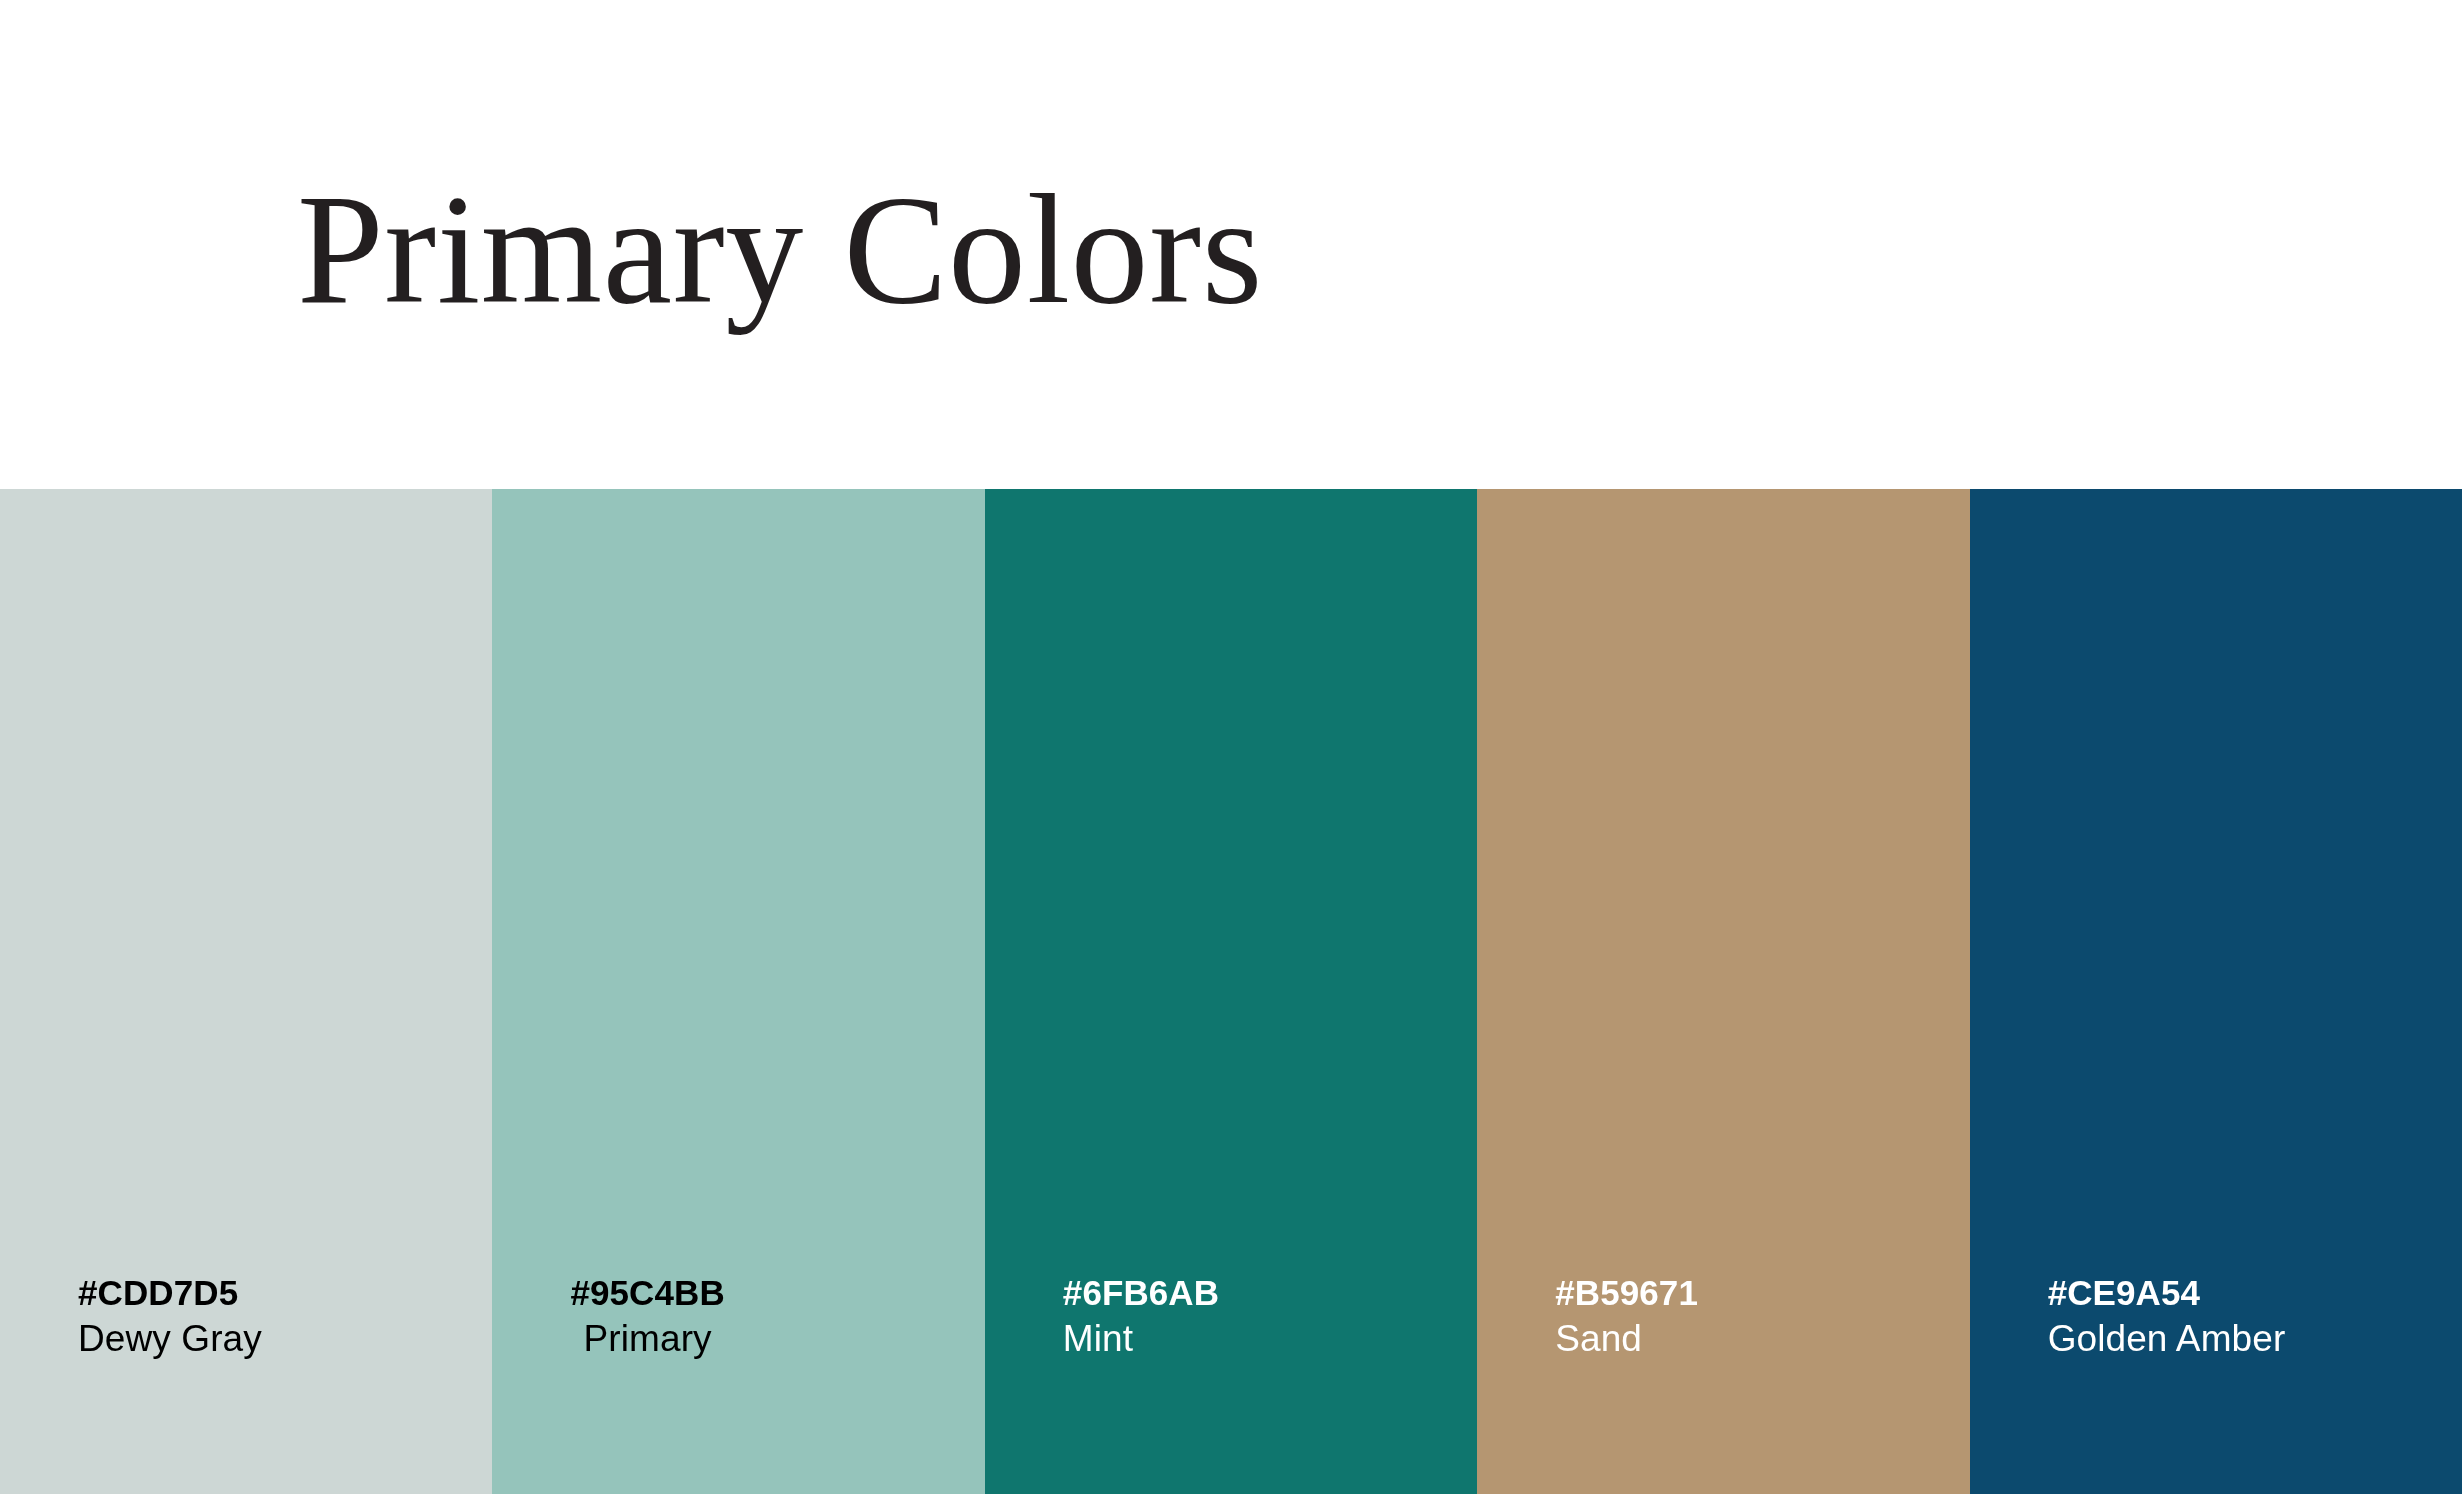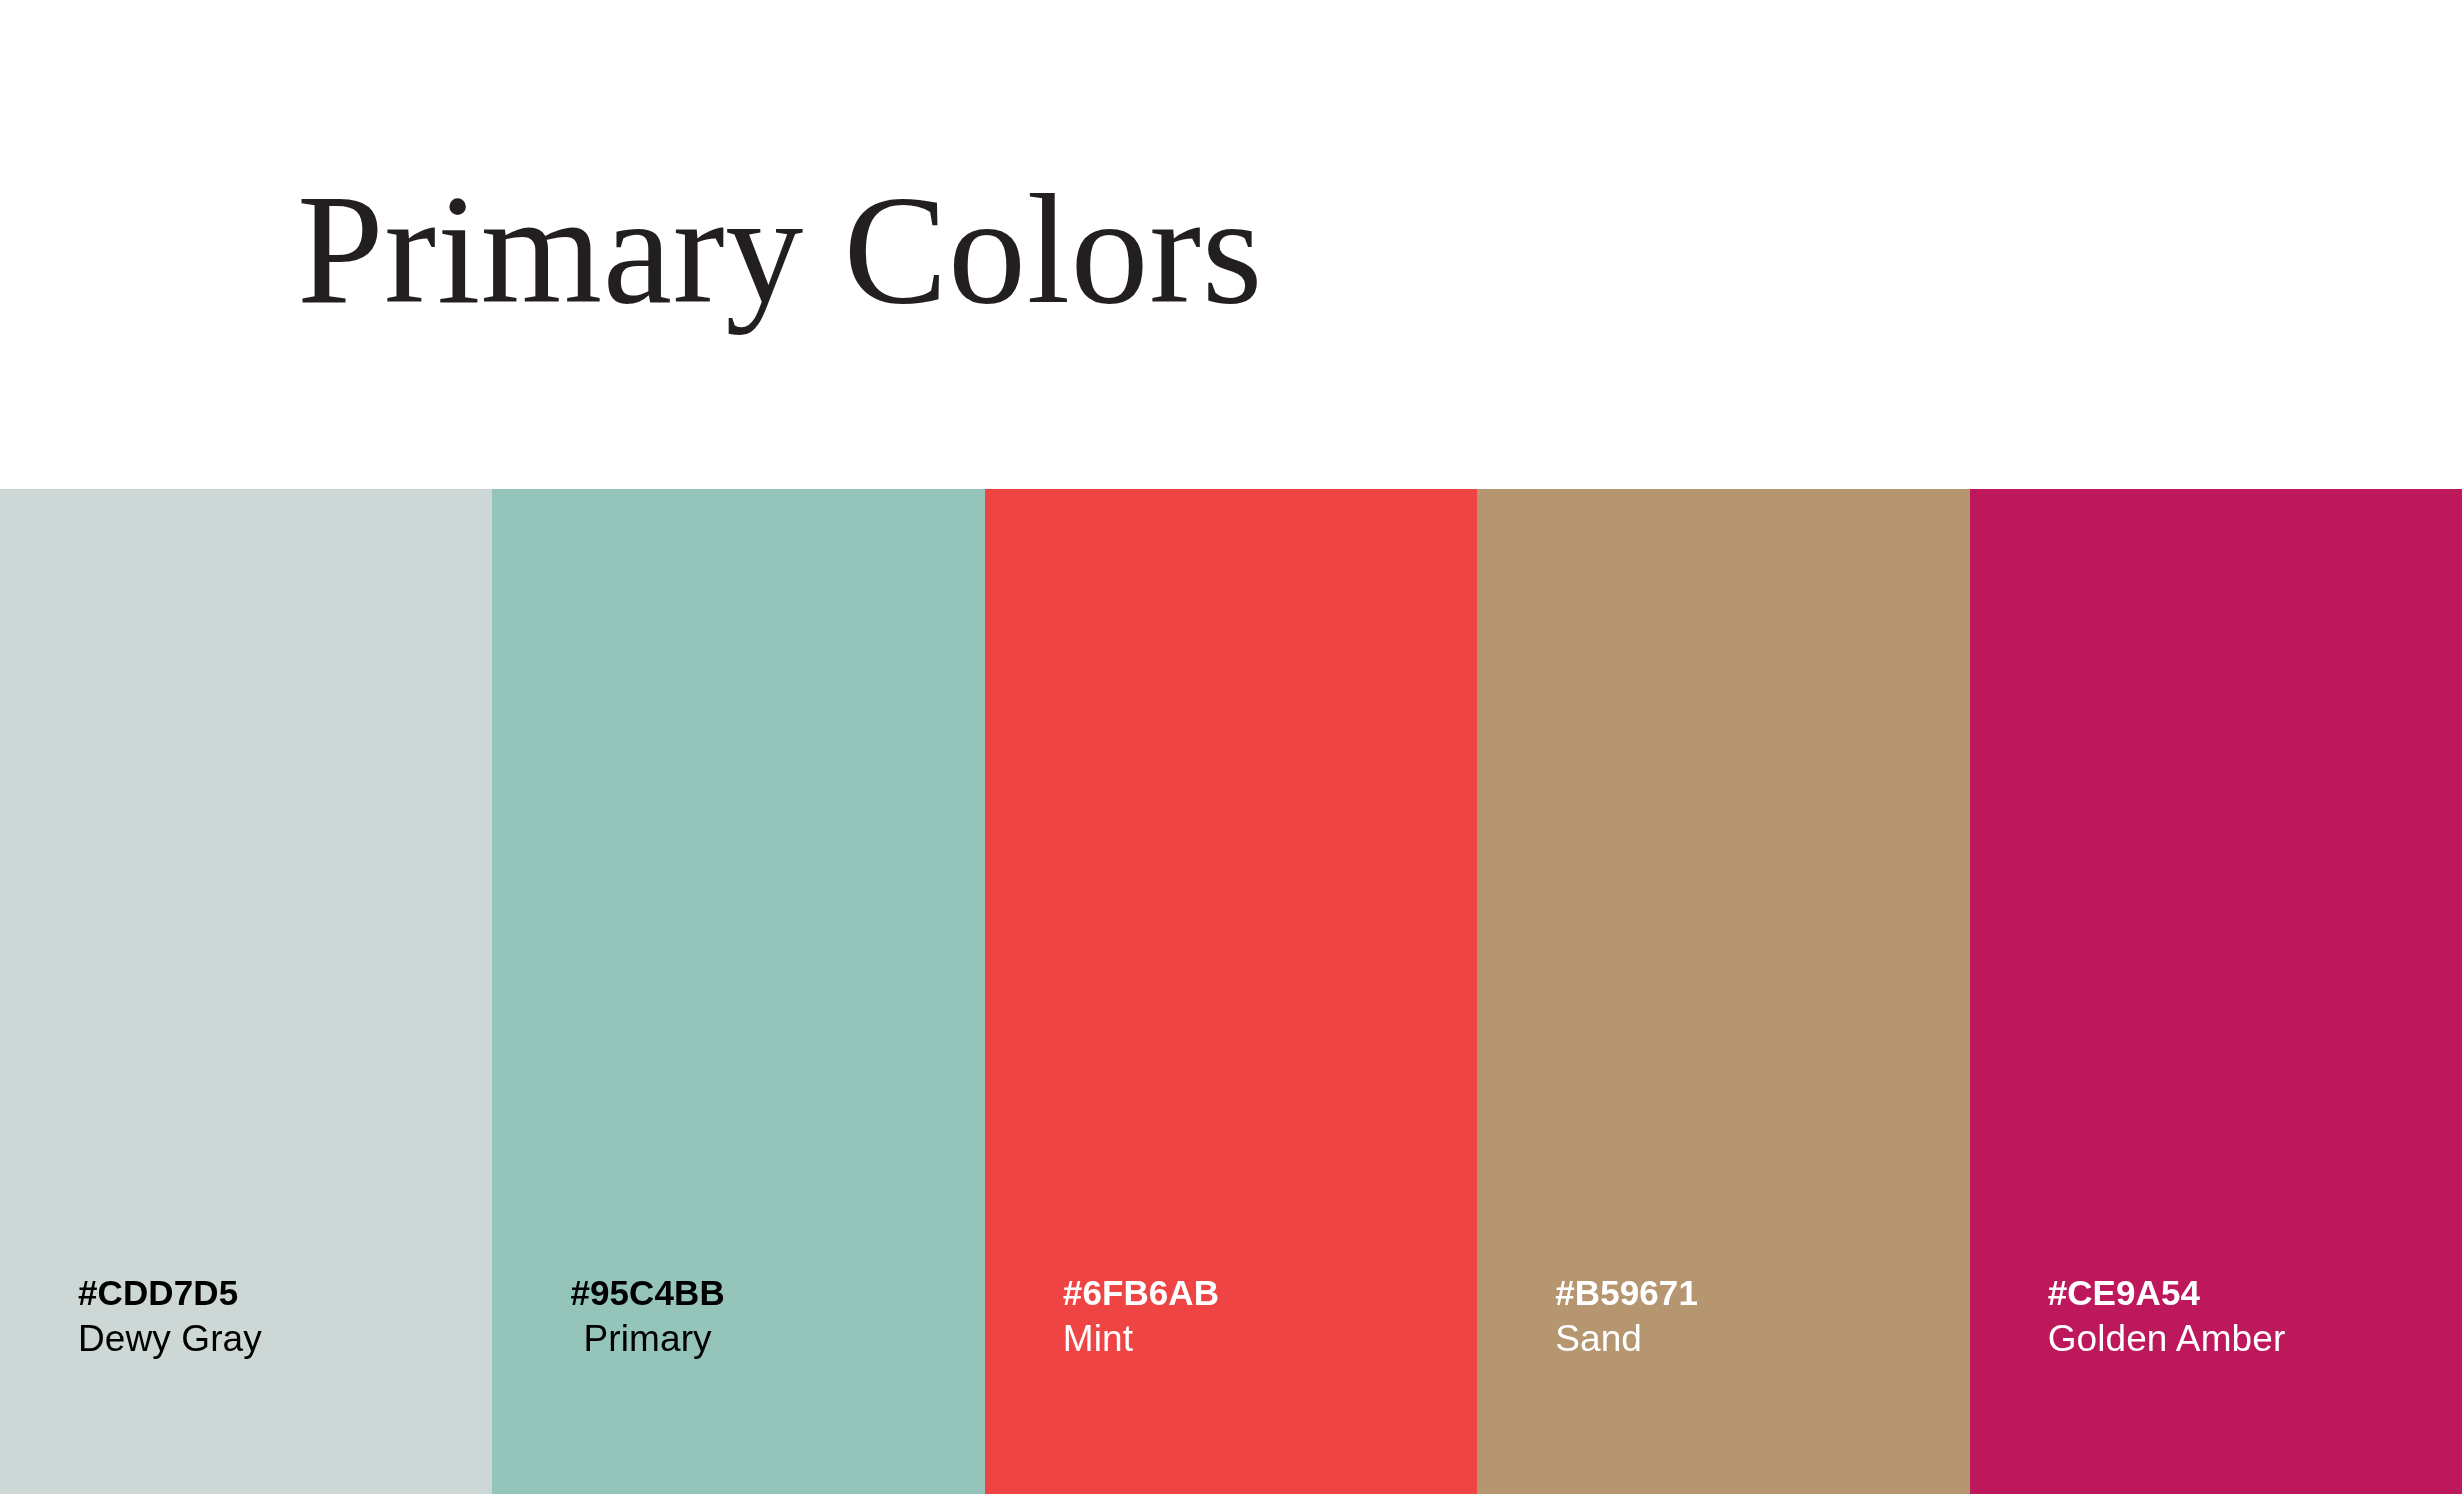--- a/index.html
+++ b/index.html
@@ -110,7 +110,7 @@
       </div>
     </div>
 
-    <div class="swatch" style="background-color: #ef4444;">
+    <div class="swatch" style="background-color: #0f766e;">
       <div class="swatch-label" style="color: rgb(255, 255, 255);">
         <span class="swatch-hex">#6FB6AB</span>
         <span class="swatch-name">Mint</span>

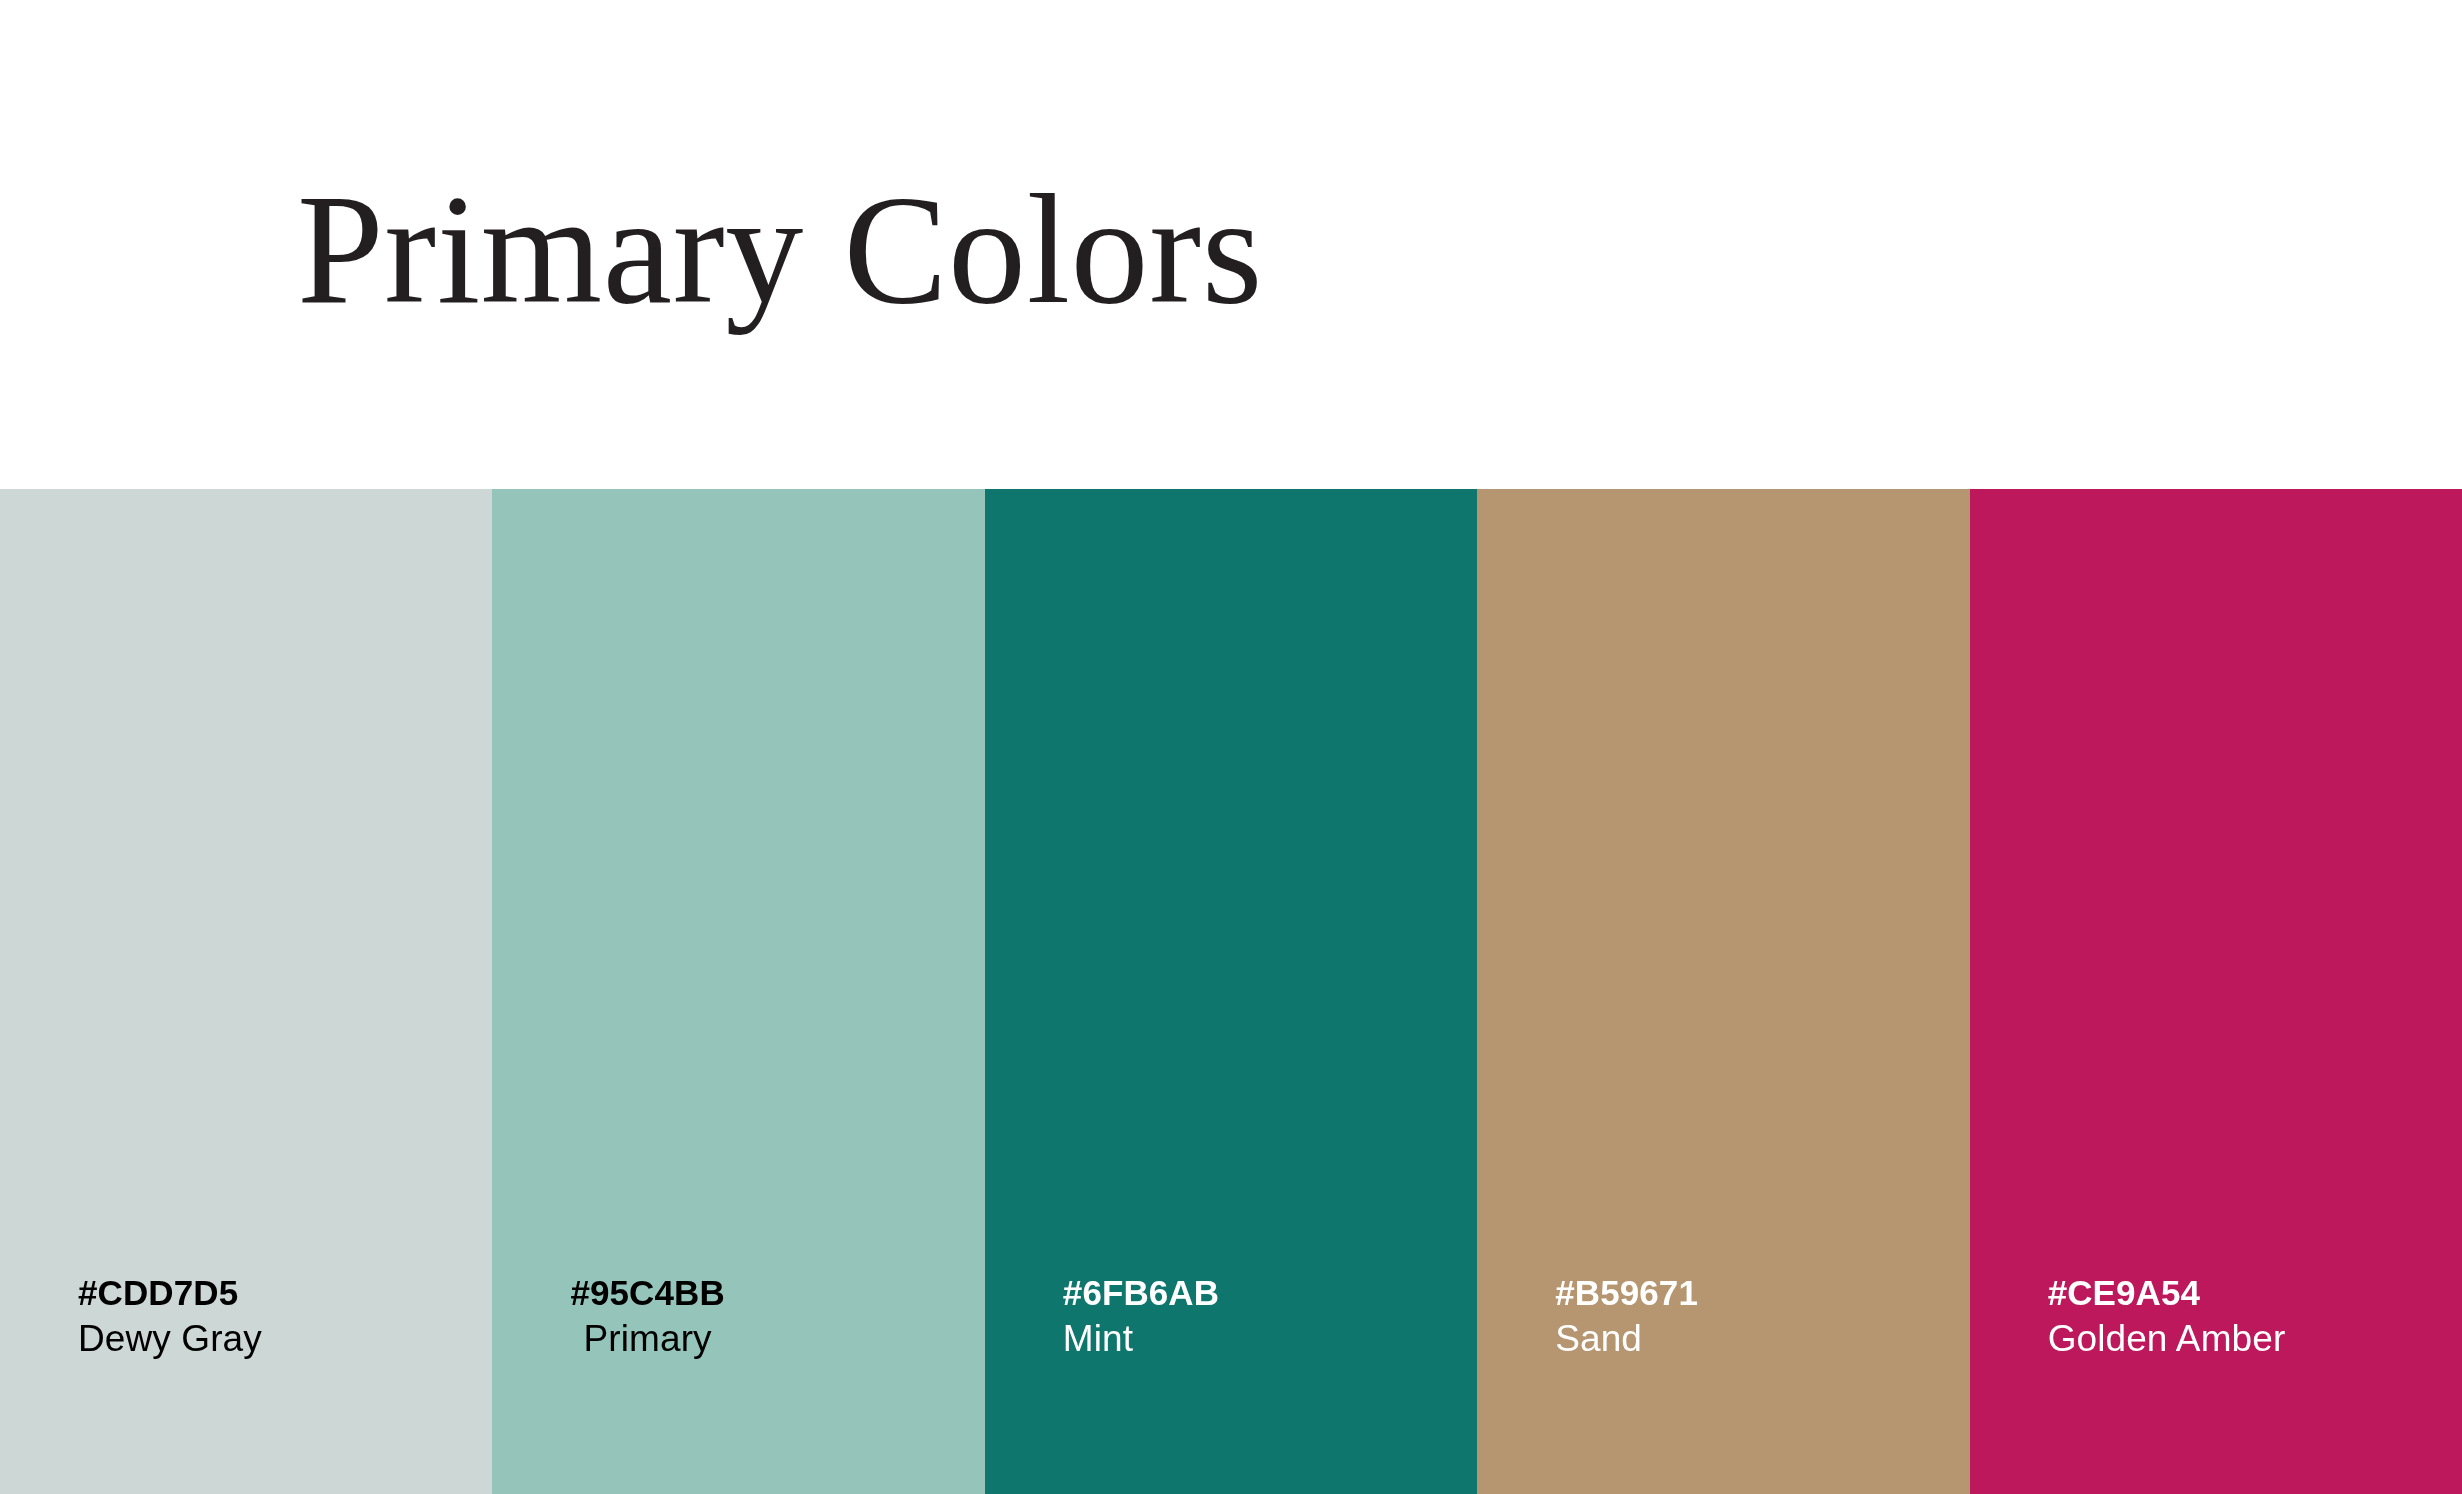--- a/index.html
+++ b/index.html
@@ -124,7 +124,7 @@
       </div>
     </div>
 
-    <div class="swatch" style="background-color: #be185d;">
+    <div class="swatch" style="background-color: #0c4a6e;">
       <div class="swatch-label" style="color: rgb(255, 255, 255);">
         <span class="swatch-hex">#CE9A54</span>
         <span class="swatch-name">Golden Amber</span>

